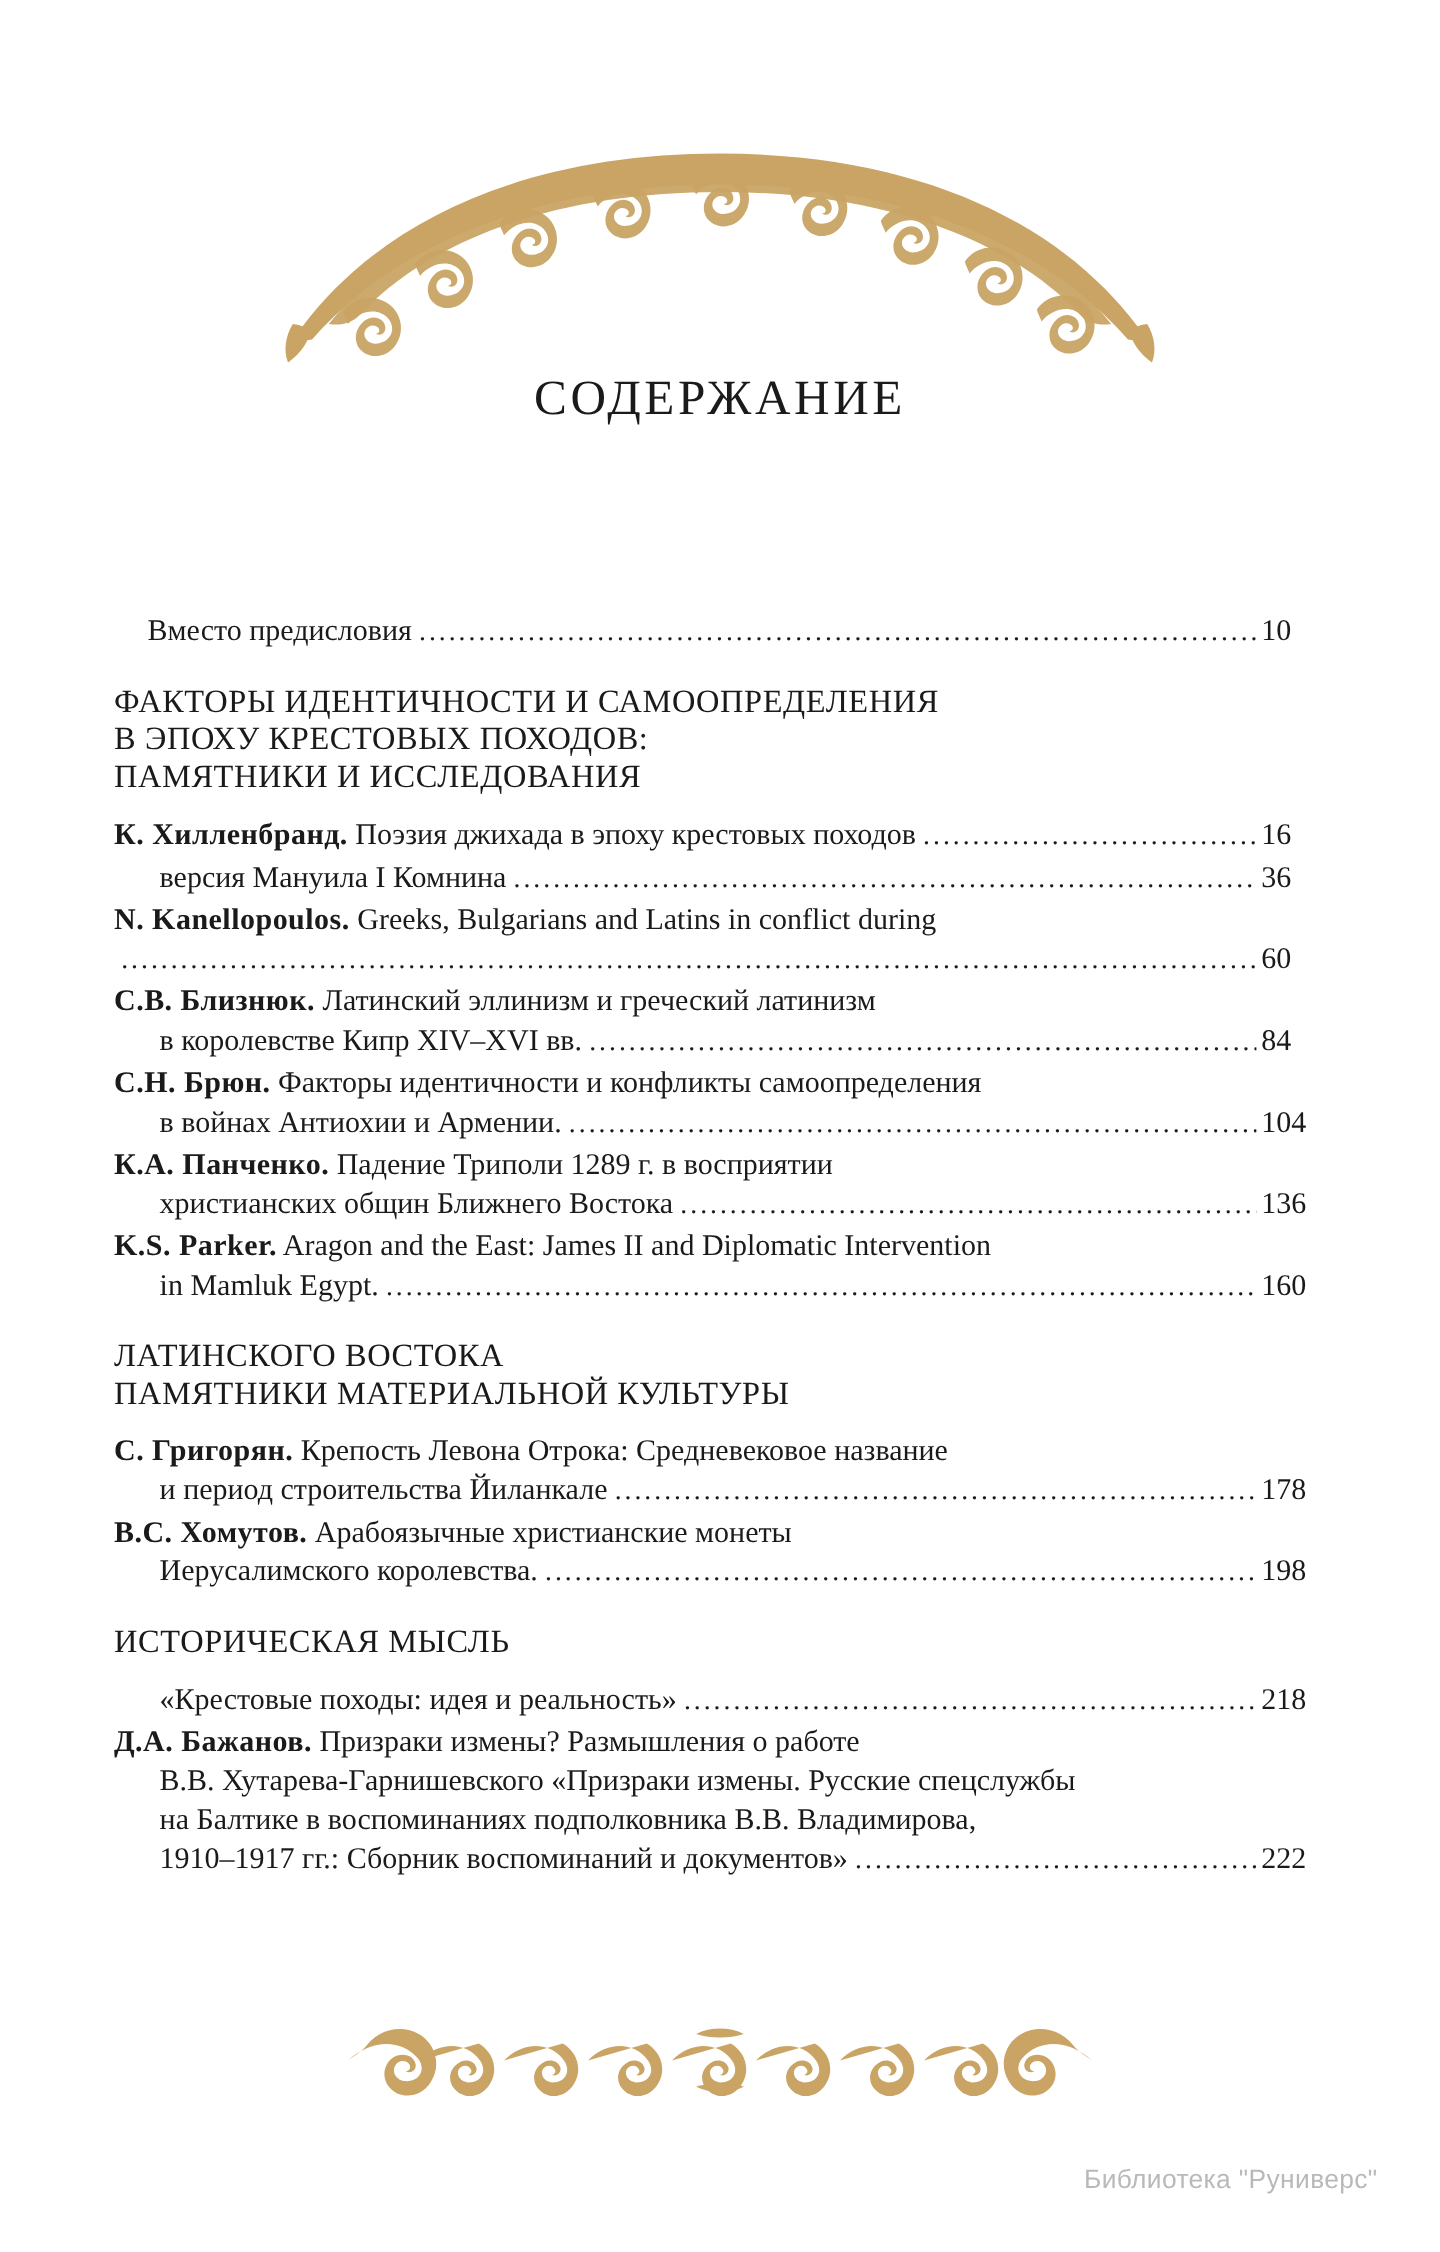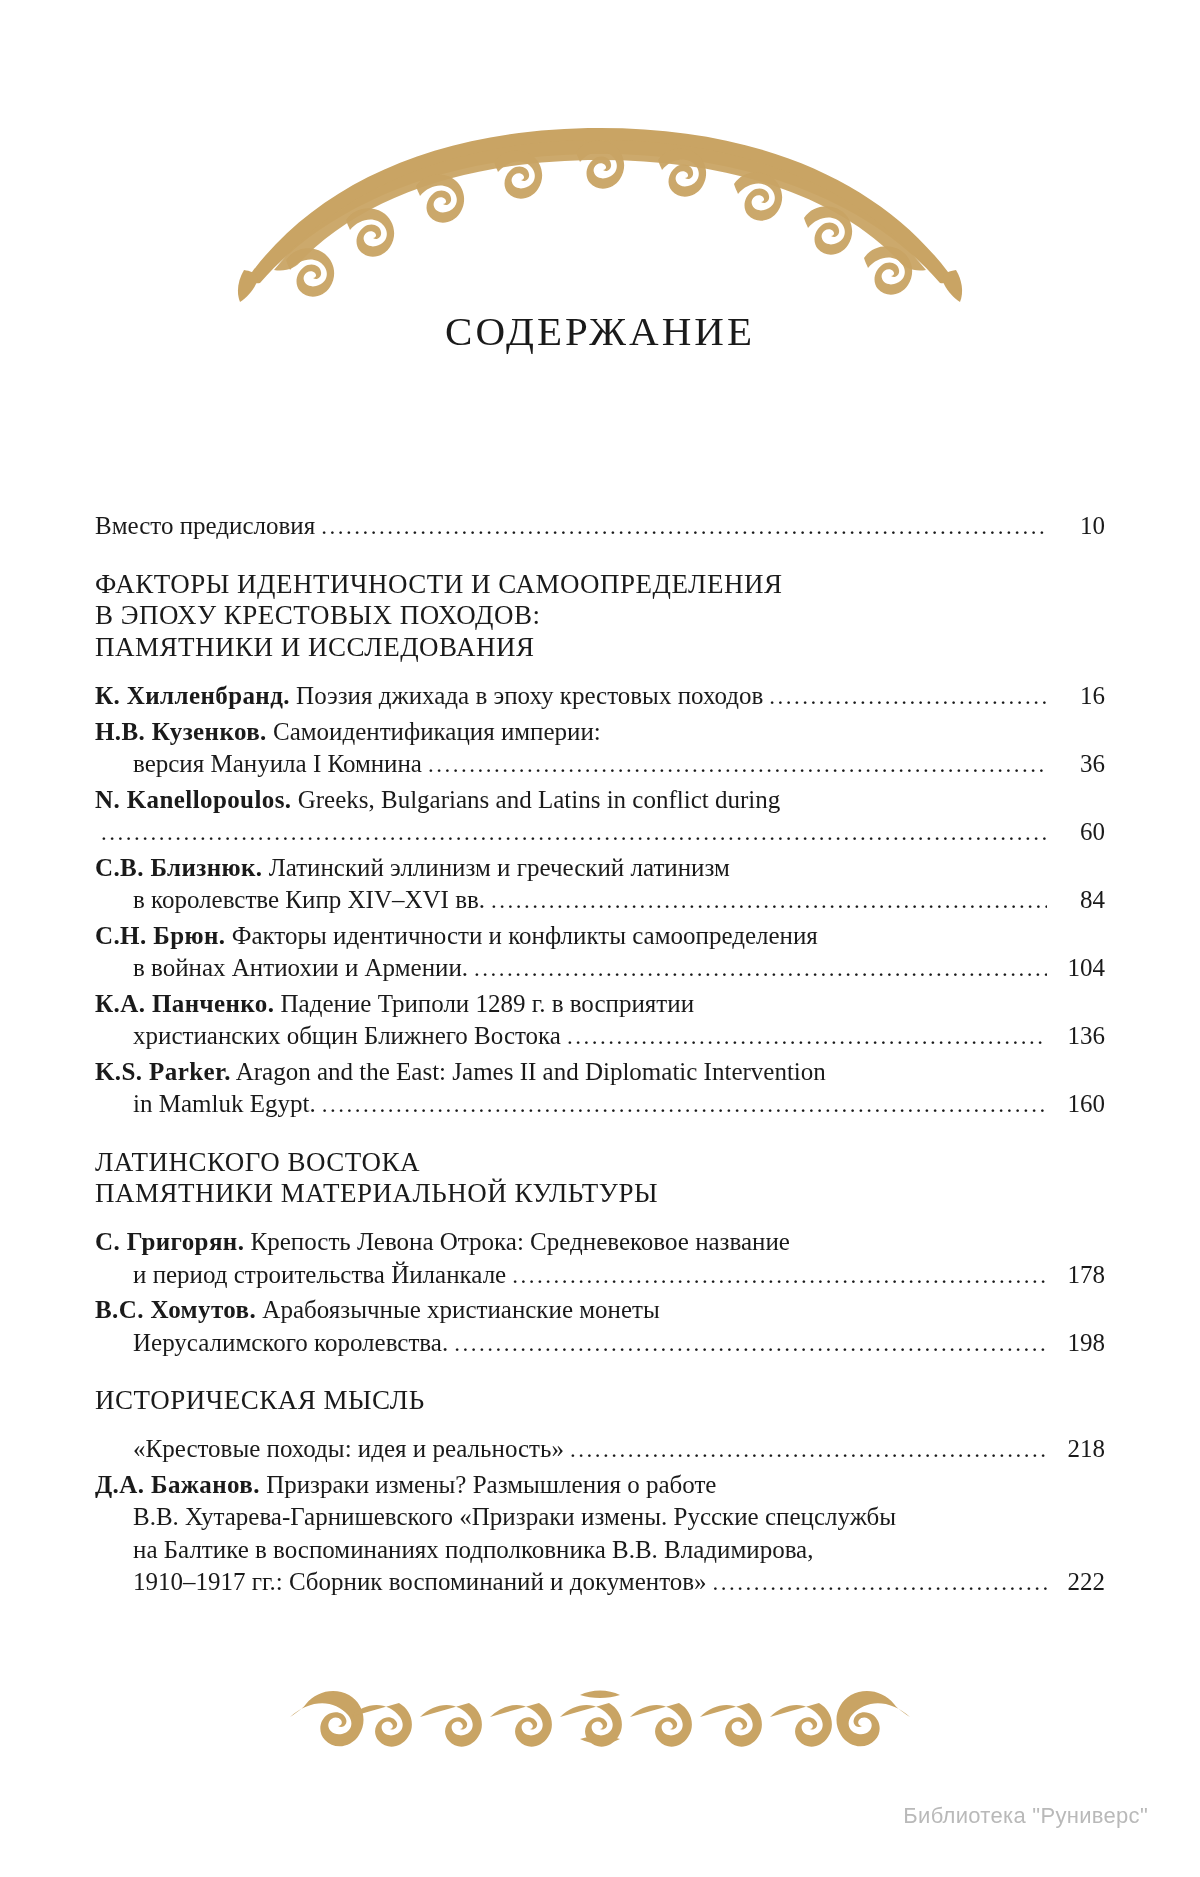--- a/index.html
+++ b/index.html
@@ -92,6 +92,7 @@
   .preface {
     font-size: 25px;
     margin-bottom: 26px;
+    margin-left: 28px;
   }
 
   .section-head {

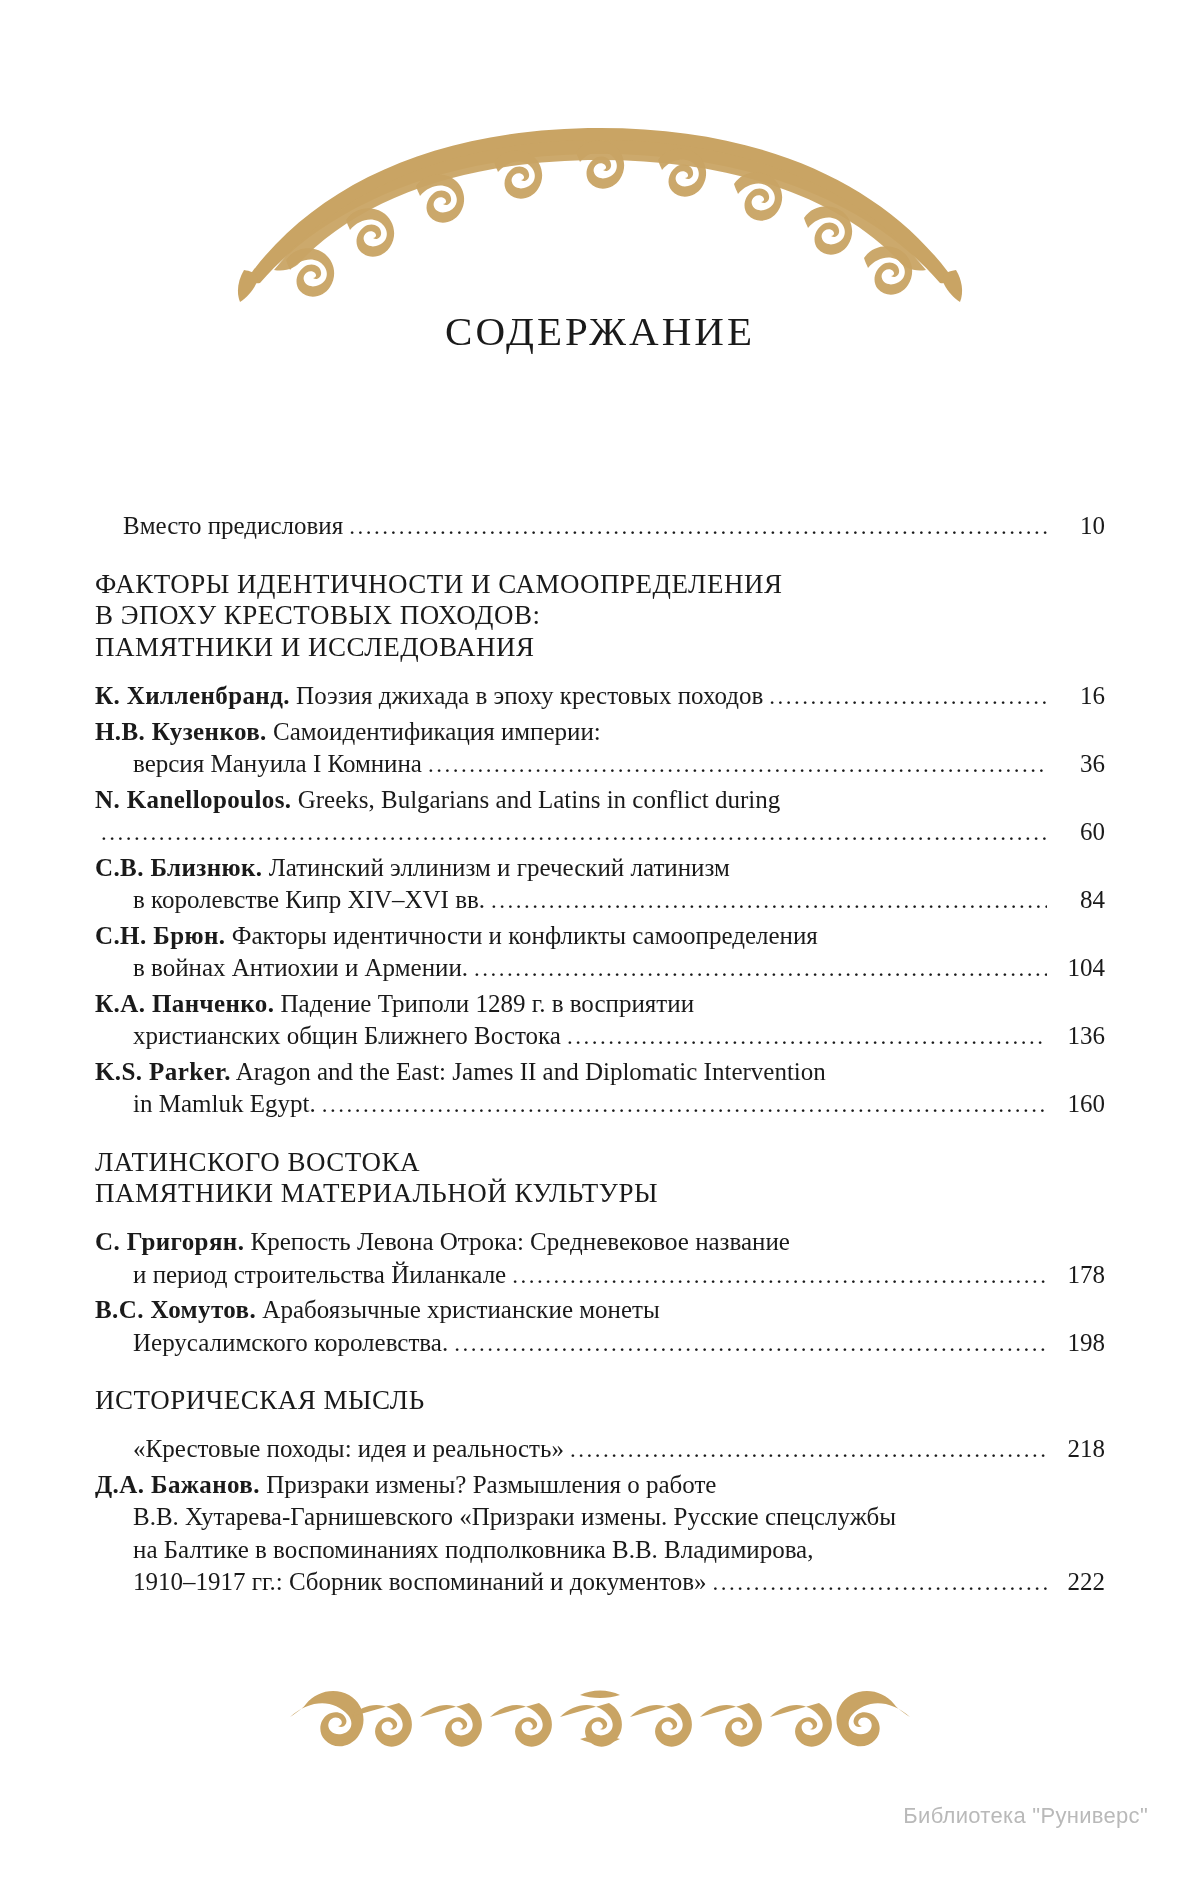--- a/index.html
+++ b/index.html
@@ -85,7 +85,7 @@
   .page-num {
     white-space: nowrap;
     font-size: 25px;
-    text-align: right;
+    text-align: left;
     min-width: 54px;
   }
 

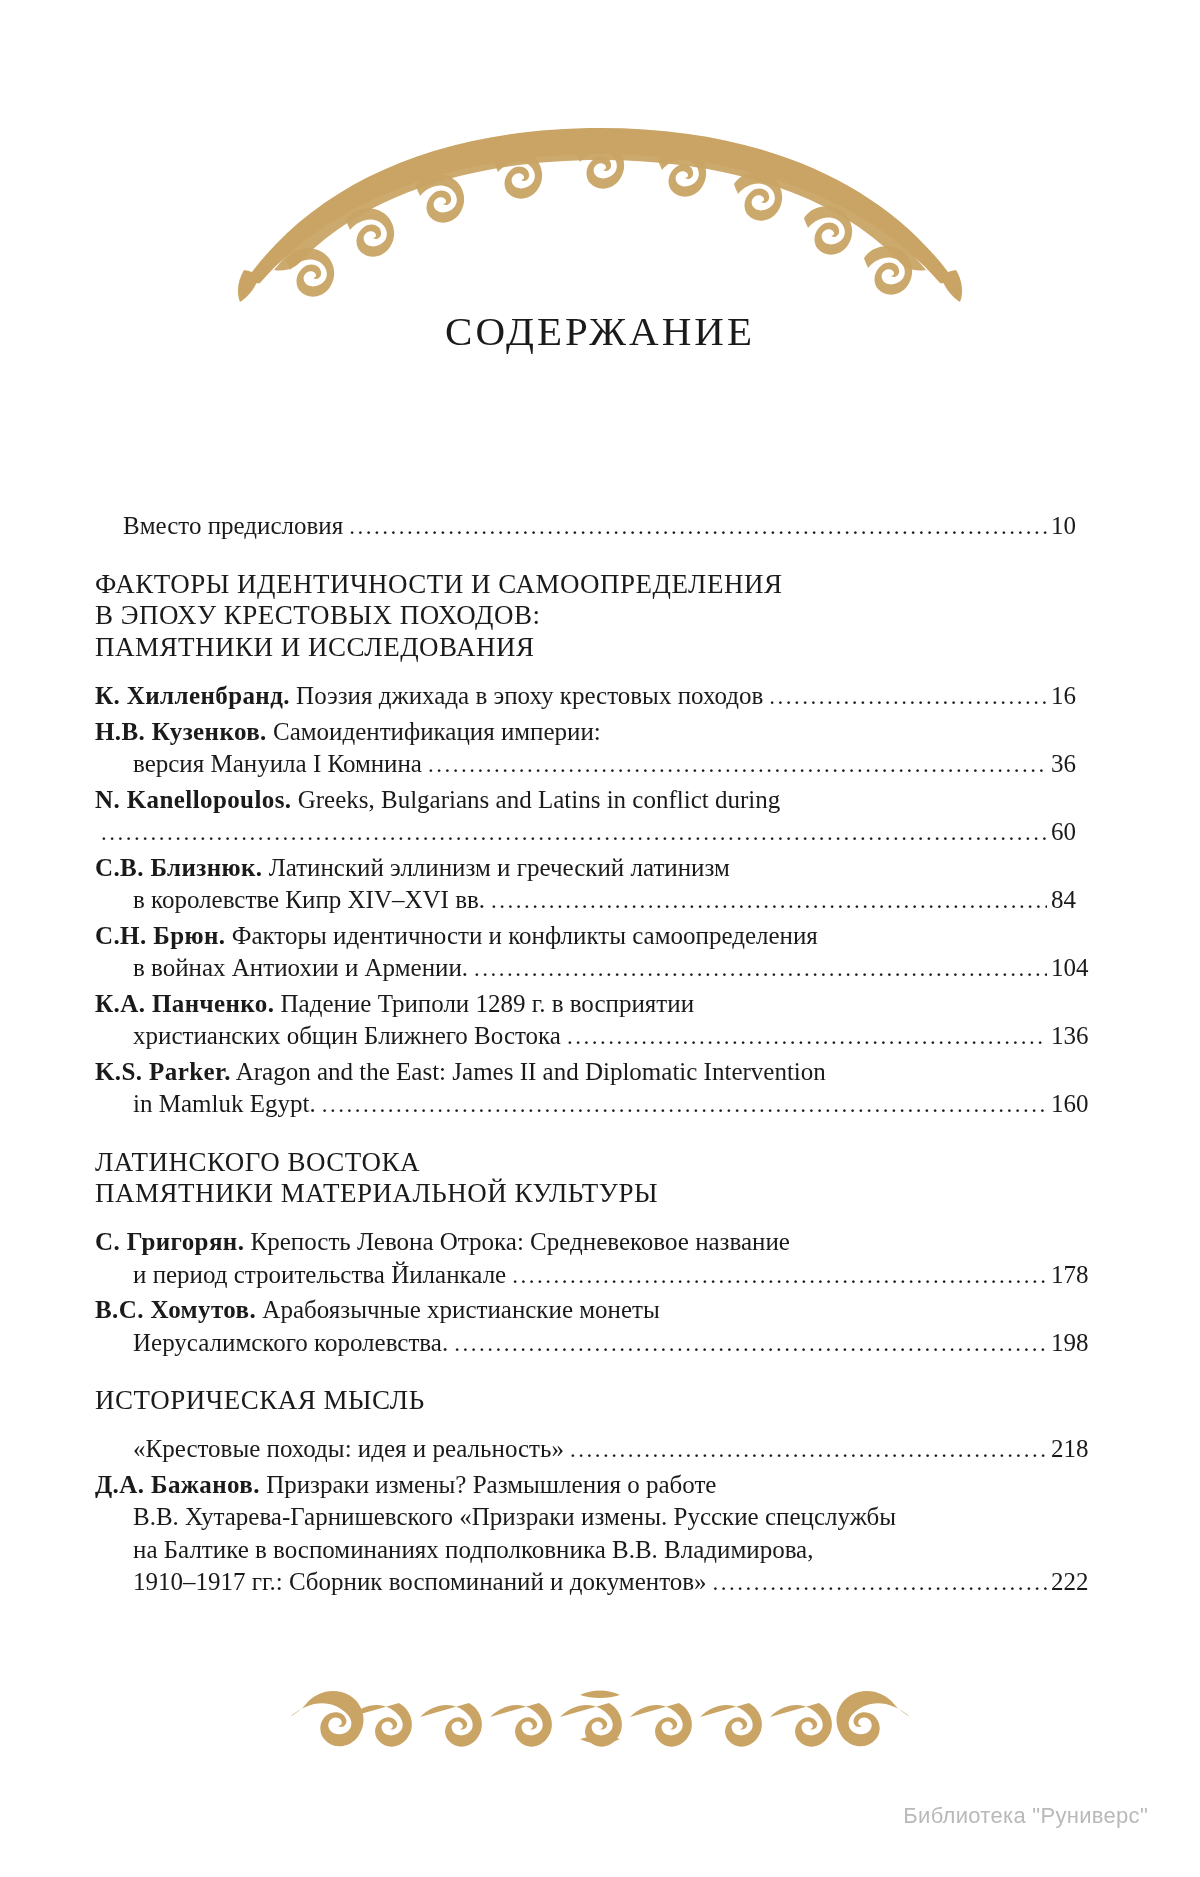--- a/index.html
+++ b/index.html
@@ -182,9 +182,6 @@
           </div>
         </div>
         <div class="entry">
-          <div class="line">
-            <span class="txt"><span class="author">Н.В. Кузенков.</span> <span class="title">Самоидентификация империи:</span></span>
-          </div>
           <div class="line">
             <span class="txt wrapline"><span class="title">версия Мануила I Комнина</span></span>
             <span class="dots">................................................................................................................................................................</span>

